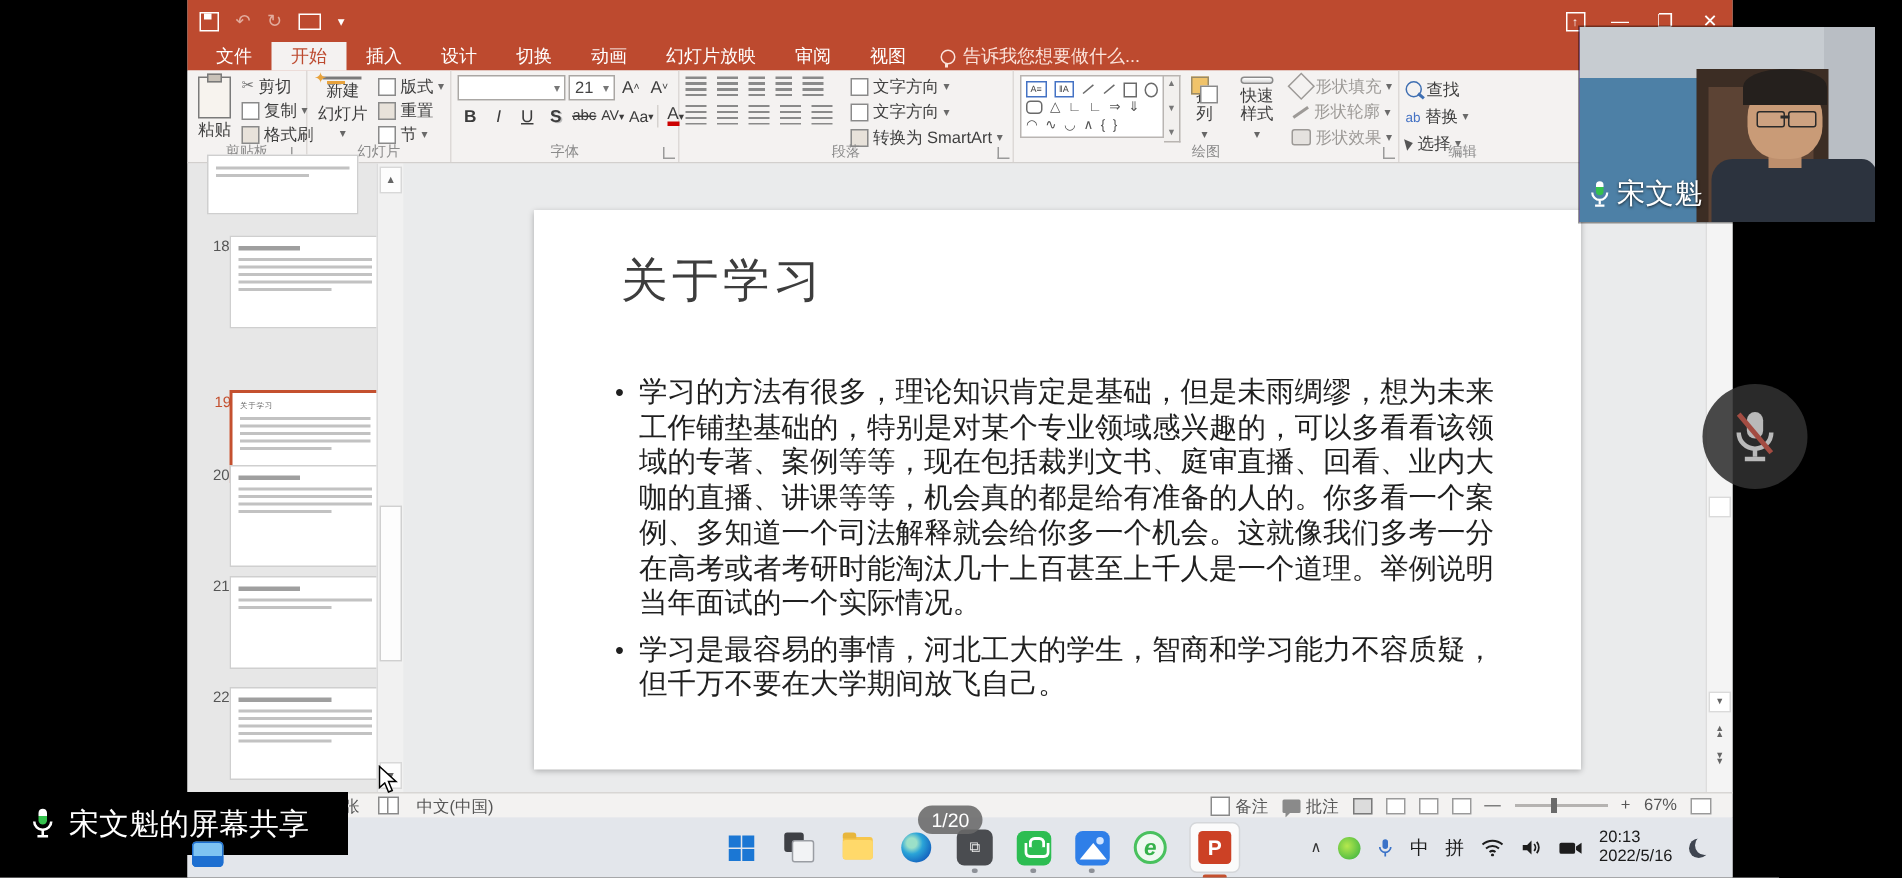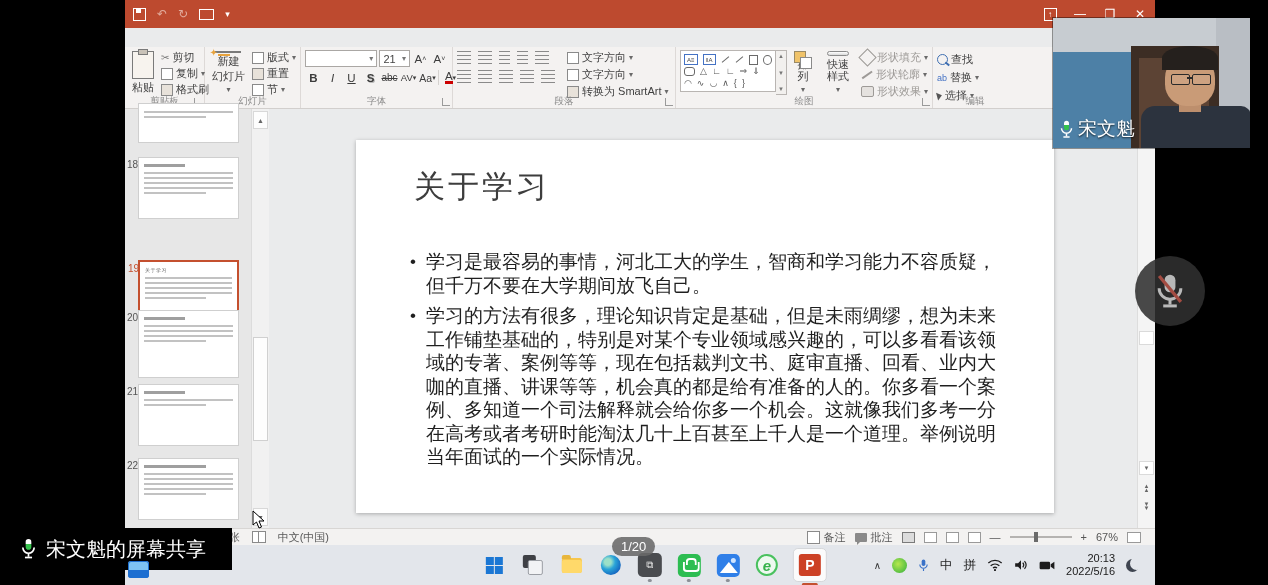--- a/index.html
+++ b/index.html
@@ -185,6 +185,21 @@
     </div>
   </div>
 
+  <div id="tabrow">
+    <span class="tab">文件</span>
+    <span class="tab active">开始</span>
+    <span class="tab">插入</span>
+    <span class="tab">设计</span>
+    <span class="tab">切换</span>
+    <span class="tab">动画</span>
+    <span class="tab">幻灯片放映</span>
+    <span class="tab">审阅</span>
+    <span class="tab">视图</span>
+    <span class="tellme">
+      <span class="bulb"></span>
+      <span>告诉我您想要做什么...</span>
+    </span>
+  </div>
 
   <div id="ribbon">
 

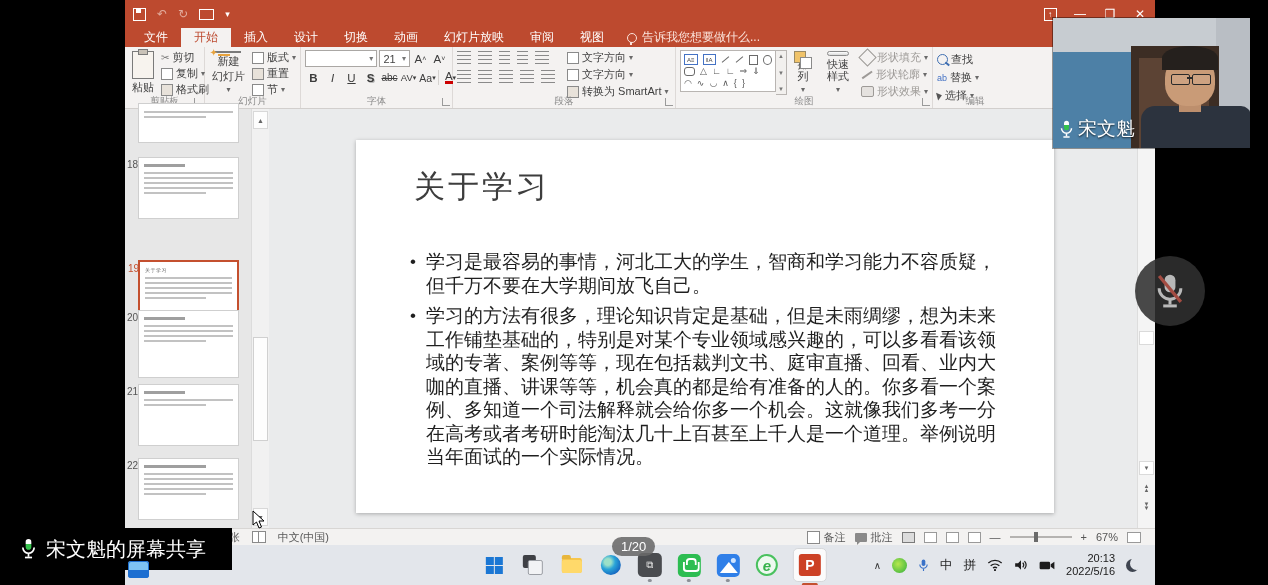--- a/index.html
+++ b/index.html
@@ -74,7 +74,7 @@
   #main{position:absolute;left:0;top:109px;width:100%;height:419px;display:flex;}
   #thumbpanel{width:126px;background:#e7e7e7;position:relative;}
   #thumbscroll{width:17px;background:#f1f1f1;border-left:1px solid #dcdcdc;position:relative;}
-  .thumb{position:absolute;left:13px;width:101px;background:#fff;border:1px solid #cfcfcf;box-sizing:border-box;padding:4px 5px;}
+  .thumb{position:absolute;left:28px;width:101px;background:#fff;border:1px solid #cfcfcf;box-sizing:border-box;padding:4px 5px;}
   .thumb.sel{border:2px solid #c4502f;}
   .tnum{position:absolute;left:-12px;top:1px;font-size:10px;color:#555;width:10px;text-align:right;}
   .ttl{height:3px;background:#9f9f9f;width:46%;margin:2px 0 5px;}

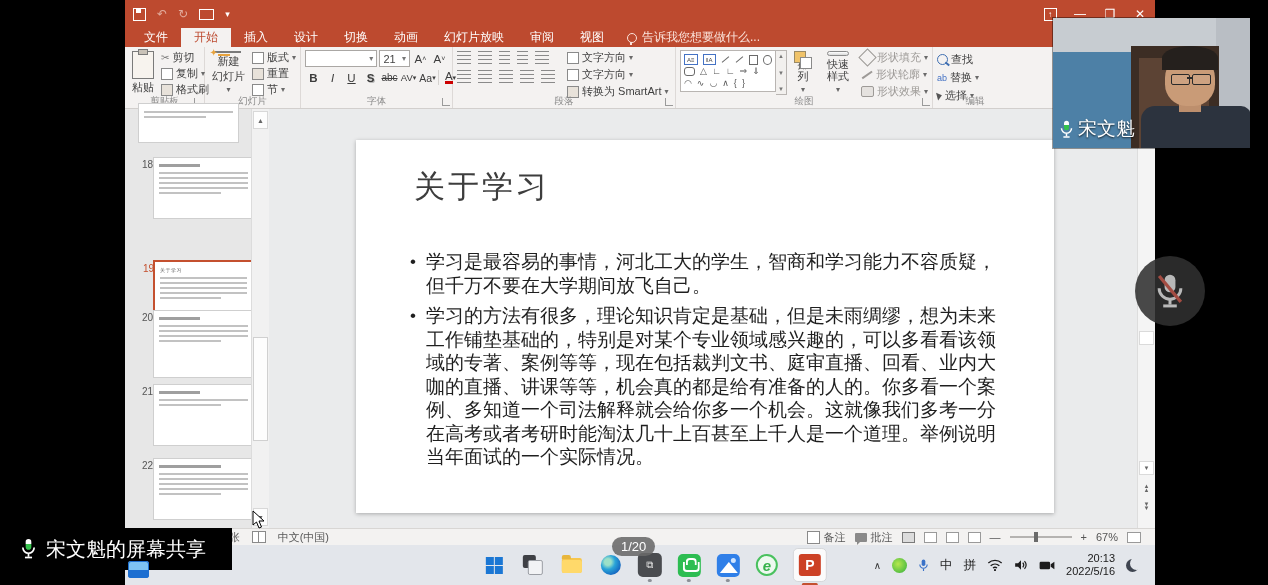--- a/index.html
+++ b/index.html
@@ -482,8 +482,8 @@
       <div id="slide">
         <div id="slidetitle">关于学习</div>
         <div id="bullets">
+          <div class="bl">学习的方法有很多，理论知识肯定是基础，但是未雨绸缪，想为未来工作铺垫基础的，特别是对某个专业领域感兴趣的，可以多看看该领域的专著、案例等等，现在包括裁判文书、庭审直播、回看、业内大咖的直播、讲课等等，机会真的都是给有准备的人的。你多看一个案例、多知道一个司法解释就会给你多一个机会。这就像我们多考一分在高考或者考研时能淘汰几十上百甚至上千人是一个道理。举例说明当年面试的一个实际情况。</div>
           <div class="bl">学习是最容易的事情，河北工大的学生，智商和学习能力不容质疑，但千万不要在大学期间放飞自己。</div>
-          <div class="bl">学习的方法有很多，理论知识肯定是基础，但是未雨绸缪，想为未来工作铺垫基础的，特别是对某个专业领域感兴趣的，可以多看看该领域的专著、案例等等，现在包括裁判文书、庭审直播、回看、业内大咖的直播、讲课等等，机会真的都是给有准备的人的。你多看一个案例、多知道一个司法解释就会给你多一个机会。这就像我们多考一分在高考或者考研时能淘汰几十上百甚至上千人是一个道理。举例说明当年面试的一个实际情况。</div>
         </div>
       </div>
     </div>

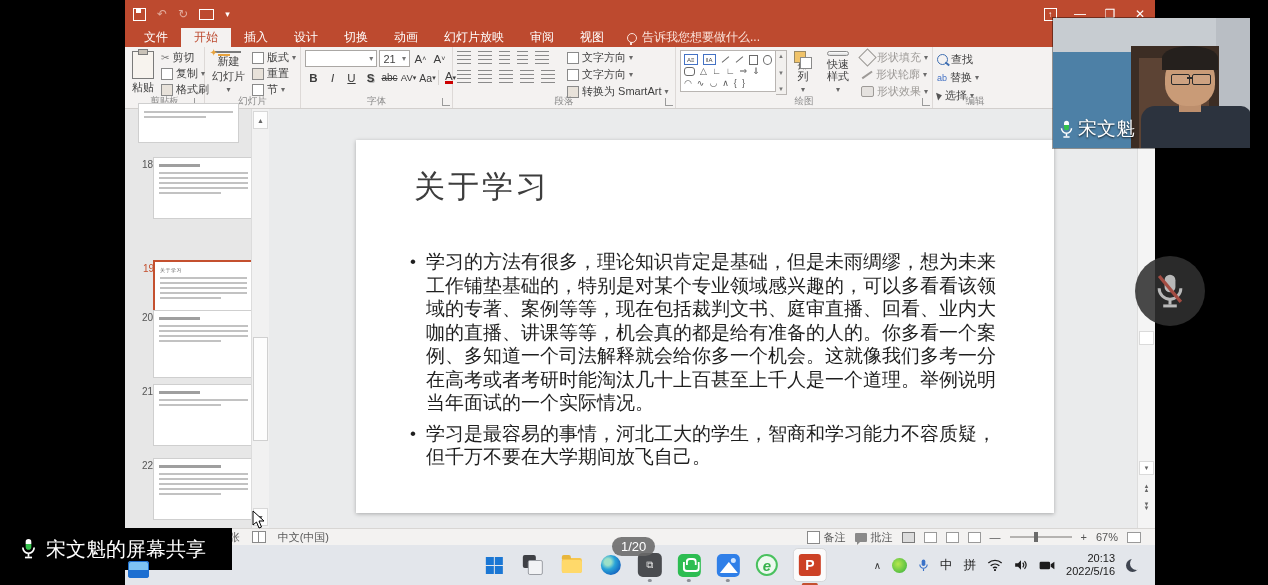--- a/index.html
+++ b/index.html
@@ -134,7 +134,7 @@
   .trtxt{font-size:12.5px;}
   .chev{font-size:10px;color:#333;}
   .g360{width:15px;height:15px;border-radius:50%;background:radial-gradient(circle at 40% 40%,#b6e84e,#2fae3e);}
-  .timeblk{text-align:right;font-size:11px;line-height:13px;color:#1a1a1a;}
+  .timeblk{text-align:left;font-size:11px;line-height:13px;color:#1a1a1a;}
   .crescent{width:13px;height:13px;border-radius:50%;box-shadow:inset 4px -2px 0 0 #3f4550;display:inline-block;}
   .wifiic,.spkic,.camic{display:inline-block;}
   

